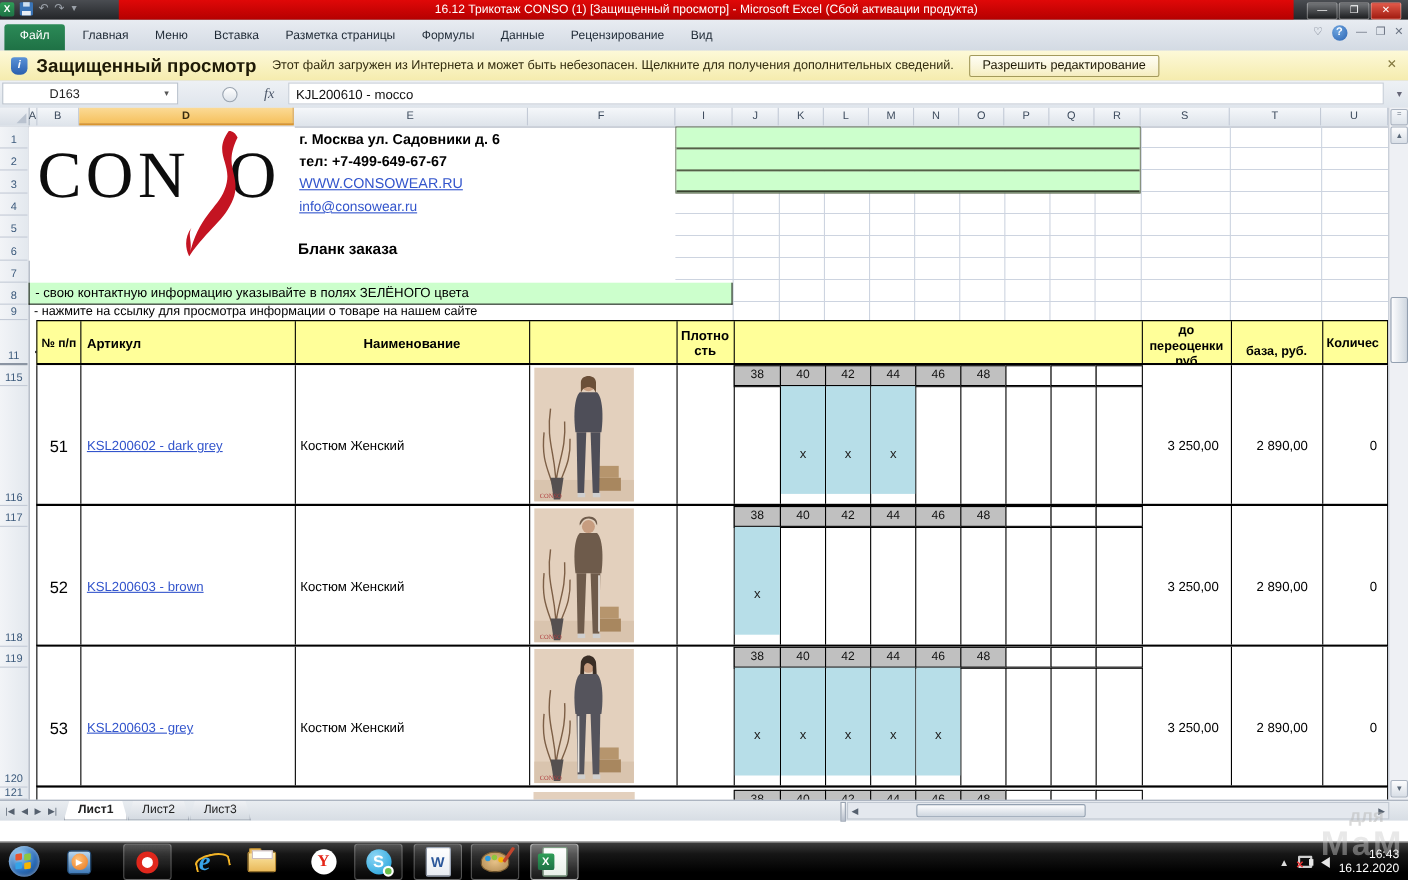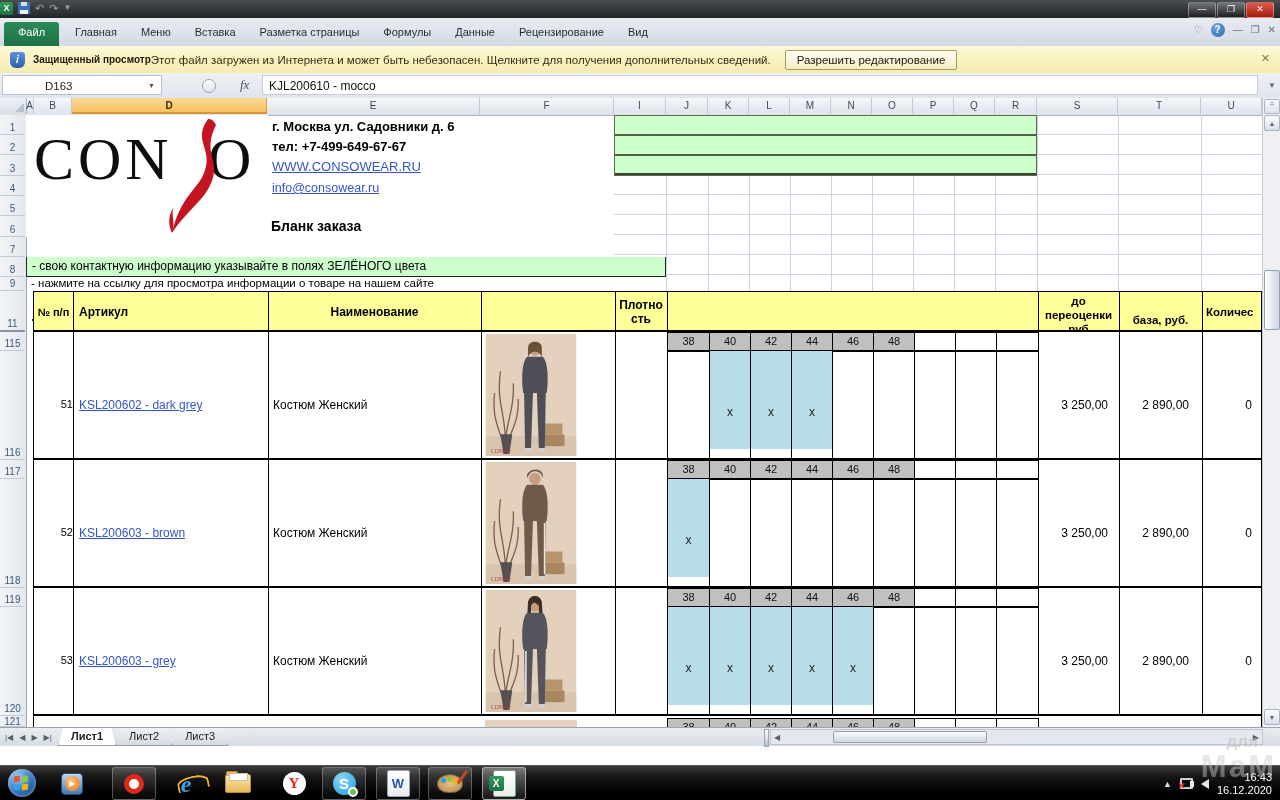--- a/index.html
+++ b/index.html
@@ -179,6 +179,7 @@
       <span class="qicon" style="font-size:8px">▼</span>
     </div>
   </div>
+  <div class="abs title-red">16.12 Трикотаж  CONSO (1)  [Защищенный просмотр]  - Microsoft Excel (Сбой активации продукта)</div>
   <div class="abs flexc" style="right:6px;top:2px;z-index:5">
     <div class="winbtn">—</div>
     <div class="winbtn">❐</div>

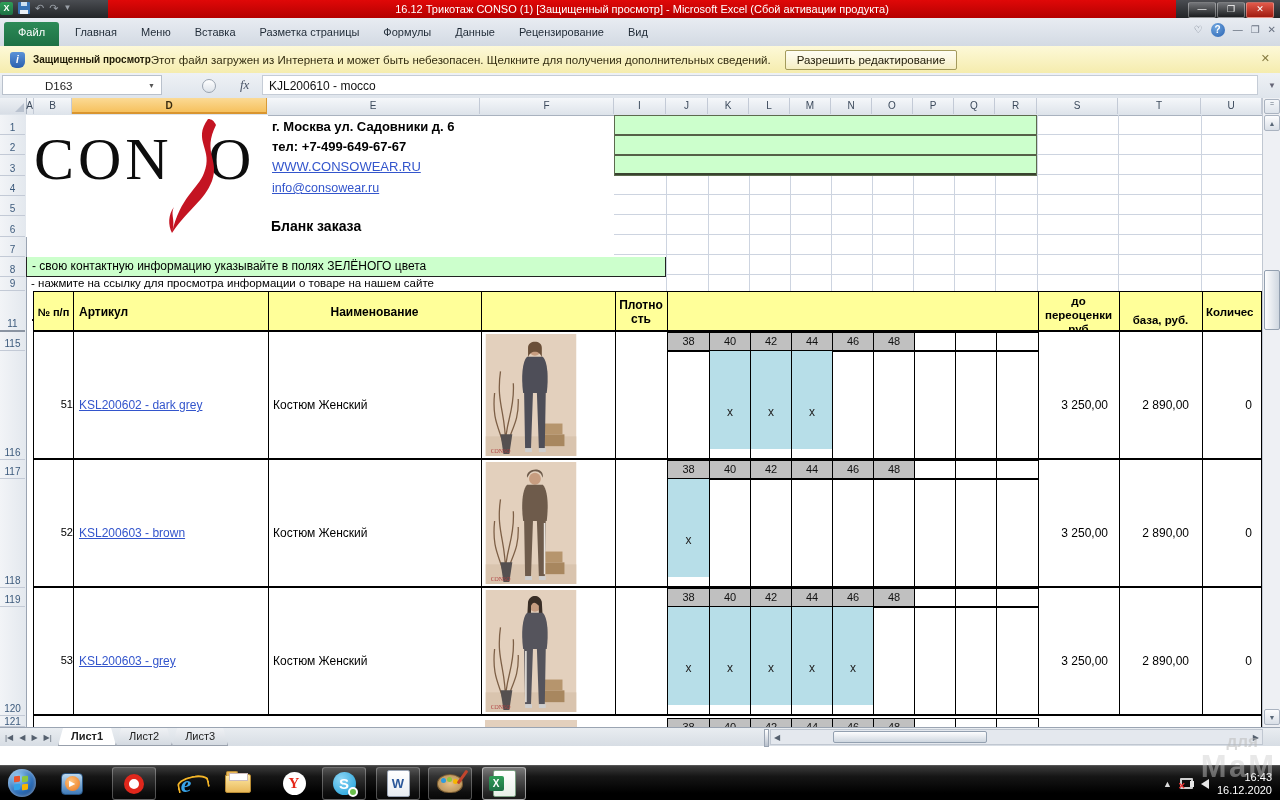--- a/index.html
+++ b/index.html
@@ -36,7 +36,7 @@
   .shield{width:15px;height:16px;margin:0 8px 0 10px;background:linear-gradient(#5b93d8,#2a5fae);
           border-radius:3px 3px 6px 6px;color:#fff;font-size:10px;font-weight:bold;font-style:italic;
           text-align:center;line-height:16px;flex:0 0 auto;}
-  .pvlabel{font-weight:bold;font-size:10px;color:#1f1a06;white-space:nowrap;}
+  .pvlabel{font-weight:bold;font-size:17px;color:#1f1a06;margin-right:14px;white-space:nowrap;}
   .pvmsg{font-size:11.5px;color:#332d10;white-space:nowrap;}
   .pvbtn{margin-left:14px;padding:3px 11px;font-size:11.5px;color:#1f1a06;border:1px solid #a39a5c;border-radius:2px;
          background:linear-gradient(#fefdf2,#f1ead553);white-space:nowrap;}

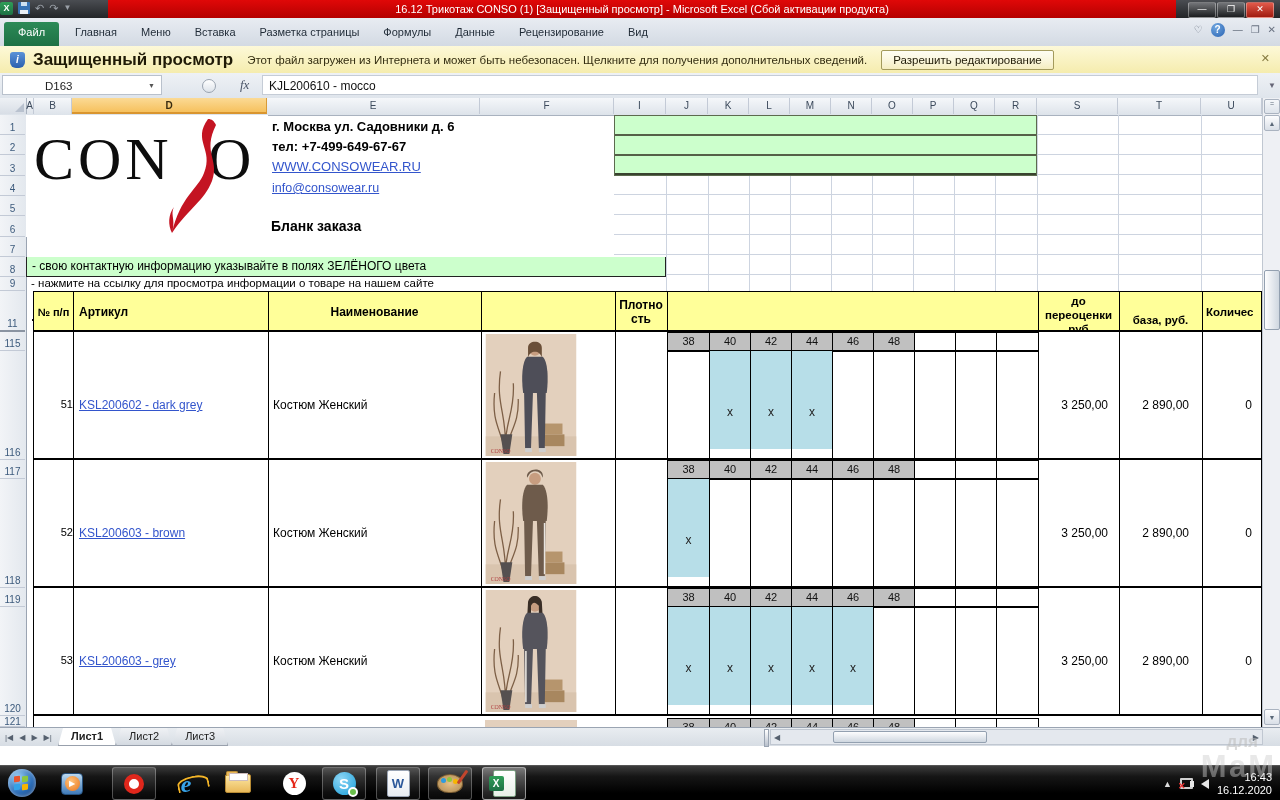--- a/index.html
+++ b/index.html
@@ -88,7 +88,7 @@
   .sizebody{position:absolute;top:19px;box-sizing:border-box;}
   .sizebody.marked{background:var(--mark,#b7dee8);}
   .sizebody span{position:absolute;top:55%;left:0;right:0;text-align:center;font-size:12px;color:#222;}
-  .numcell{position:absolute;left:0;width:39px;text-align:right;font-size:11px;color:#000;}
+  .numcell{position:absolute;left:0;width:39px;text-align:center;font-size:15px;color:#000;}
   .skucell{position:absolute;left:45px;font-size:12px;}
   .namecell{position:absolute;left:239px;font-size:12px;color:#000;}
   .pricecell{position:absolute;font-size:12px;color:#000;text-align:right;box-sizing:border-box;}

